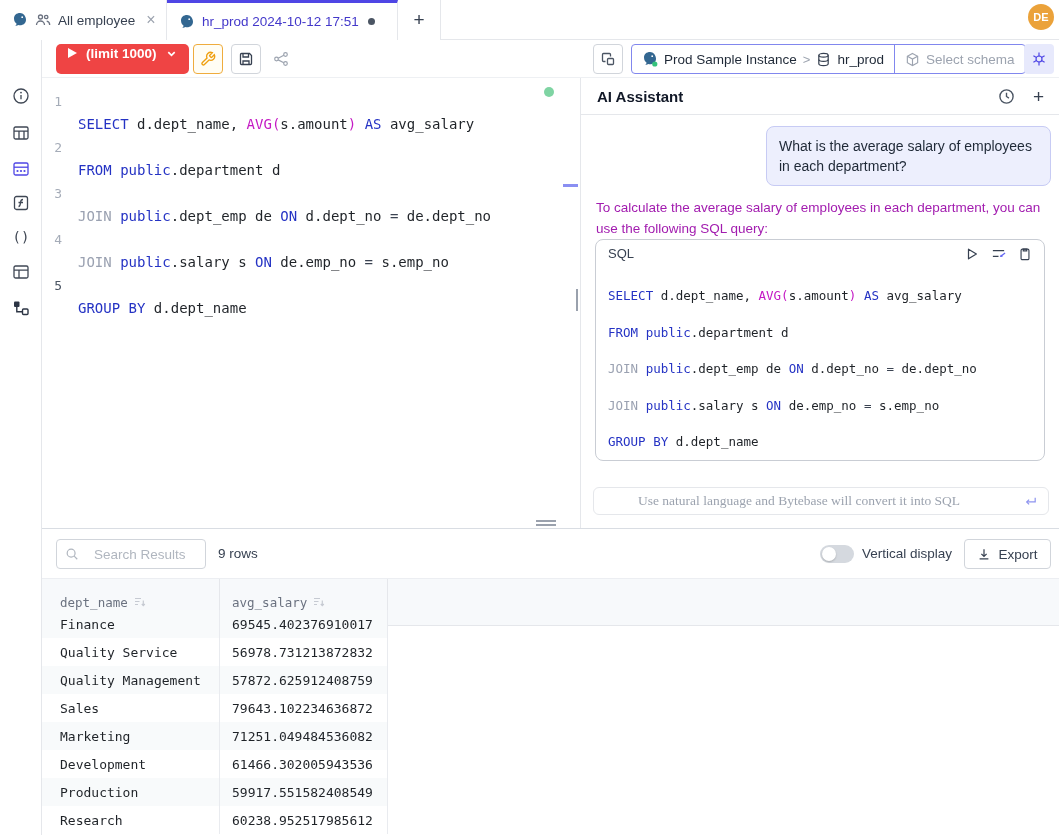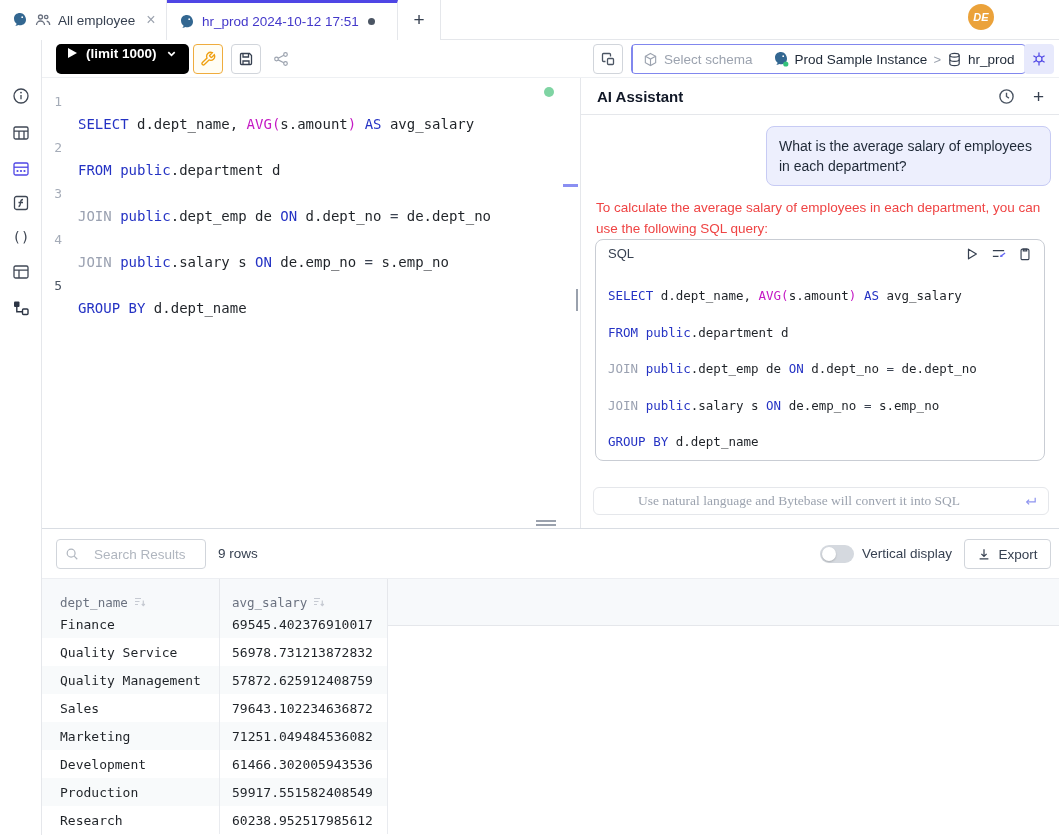--- a/index.html
+++ b/index.html
@@ -18,7 +18,7 @@
   .tab-close { color:#9ca3af; font-size:16px; line-height:1; margin-left:4px; }
   .dirty-dot { width:7px; height:7px; border-radius:50%; background:#4b5563; margin-left:2px; }
   .tab-plus { left:398px; width:43px; display:flex; justify-content:center; align-items:center; font-size:19px; color:#374151; }
-  .avatar { left:968px; top:4px; width:26px; height:26px; border-radius:50%; background:#eba23a; color:#fff; font-size:11px; font-weight:bold; display:flex; align-items:center; justify-content:center;font-style:italic; }
+  .avatar { left:1028px; top:4px; width:26px; height:26px; border-radius:50%; background:#eba23a; color:#fff; font-size:11px; font-weight:bold; display:flex; align-items:center; justify-content:center; }
 
   
   .toolbar { left:0; top:40px; width:1059px; height:38px; background:#fff; border-bottom:1px solid #eef0f3; }

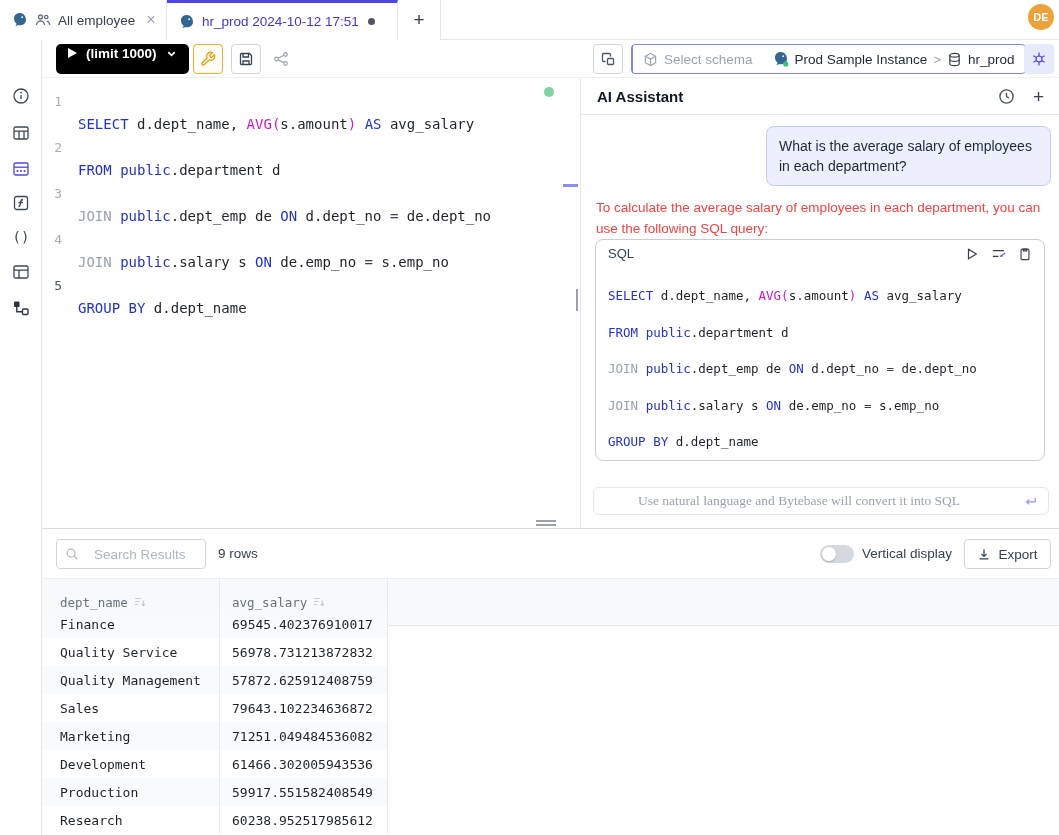--- a/index.html
+++ b/index.html
@@ -24,7 +24,7 @@
   .toolbar { left:0; top:40px; width:1059px; height:38px; background:#fff; border-bottom:1px solid #eef0f3; }
   .icon-btn { position:absolute; display:flex; align-items:center; justify-content:center; border-radius:4px; background:#fff; }
   .code-btn { left:5px; top:44px; width:32px; height:30px; background:#e7e9fc; color:#4f46e5; font-family:"DejaVu Sans Mono",monospace; font-size:13px; font-weight:bold; letter-spacing:1px; }
-  .run-btn { position:absolute; left:56px; top:44px; height:30px; padding:0 12px 12px 12px; border-radius:5px; background:#000000; color:#fff; display:flex; align-items:center; gap:9px; font-size:13.5px; font-weight:600; }
+  .run-btn { position:absolute; left:56px; top:44px; height:30px; padding:0 12px 12px 12px; border-radius:5px; background:#ef4444; color:#fff; display:flex; align-items:center; gap:9px; font-size:13.5px; font-weight:600; }
   .play-tri { width:0; height:0; border-left:9px solid #fff; border-top:5.5px solid transparent; border-bottom:5.5px solid transparent; }
   .wrench-btn { left:193px; top:44px; width:30px; height:30px; border:1px solid #efac3d; background:#fffdf4; }
   .save-btn { left:231px; top:44px; width:30px; height:30px; border:1px solid #d1d5db; }

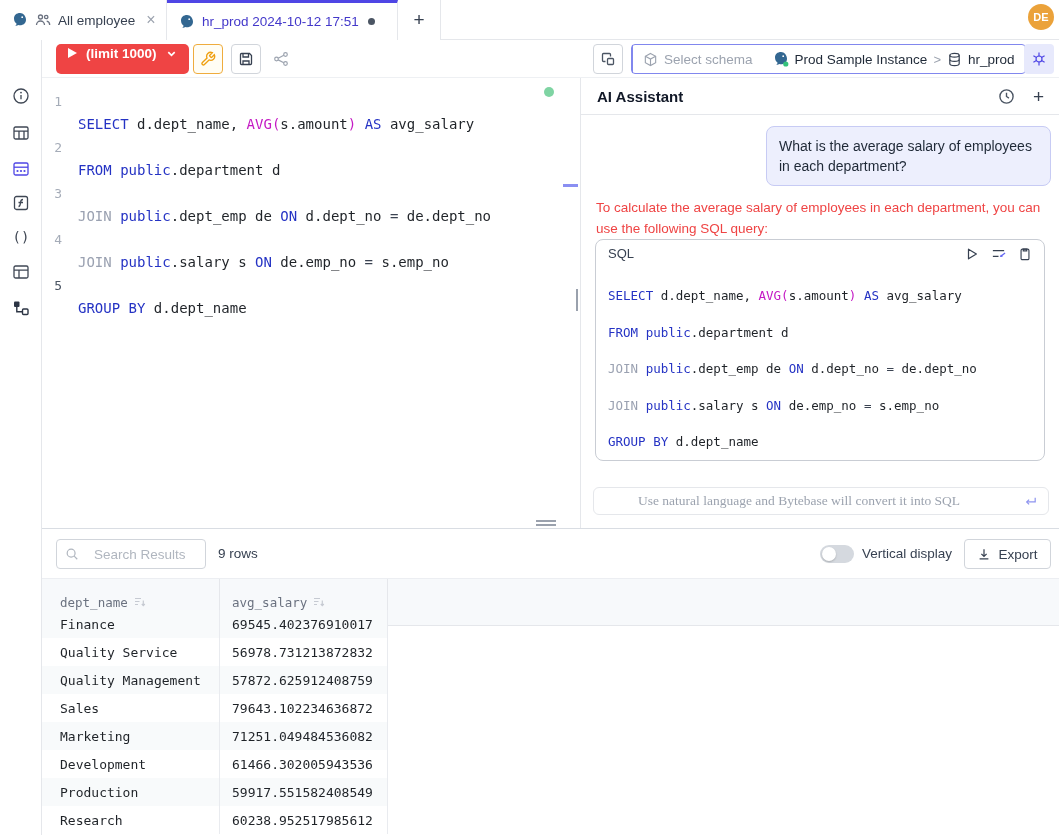--- a/index.html
+++ b/index.html
@@ -186,15 +186,6 @@
   </div>
 
   <div class="instance-bar">
-    <div class="inst-seg schema">
-      <span>
-        <svg width="15" height="15" viewBox="0 0 16 16" fill="none" stroke="#9ca3af" stroke-width="1.2">
-            <path d="M8 1.5l5.5 3v7l-5.5 3-5.5-3v-7z"></path>
-            <path d="M2.5 4.5L8 7.5l5.5-3M8 7.5V14"></path>
-          </svg>
-      </span>
-      <span>Select schema</span>
-    </div>
     <div class="inst-seg">
       <span style="position:relative;">
         <svg width="16" height="16" viewBox="0 0 16 16">
@@ -213,6 +204,15 @@
           </svg>
       </span>
       <span>hr_prod</span>
+    </div>
+    <div class="inst-seg schema">
+      <span>
+        <svg width="15" height="15" viewBox="0 0 16 16" fill="none" stroke="#9ca3af" stroke-width="1.2">
+            <path d="M8 1.5l5.5 3v7l-5.5 3-5.5-3v-7z"></path>
+            <path d="M2.5 4.5L8 7.5l5.5-3M8 7.5V14"></path>
+          </svg>
+      </span>
+      <span>Select schema</span>
     </div>
   </div>
 

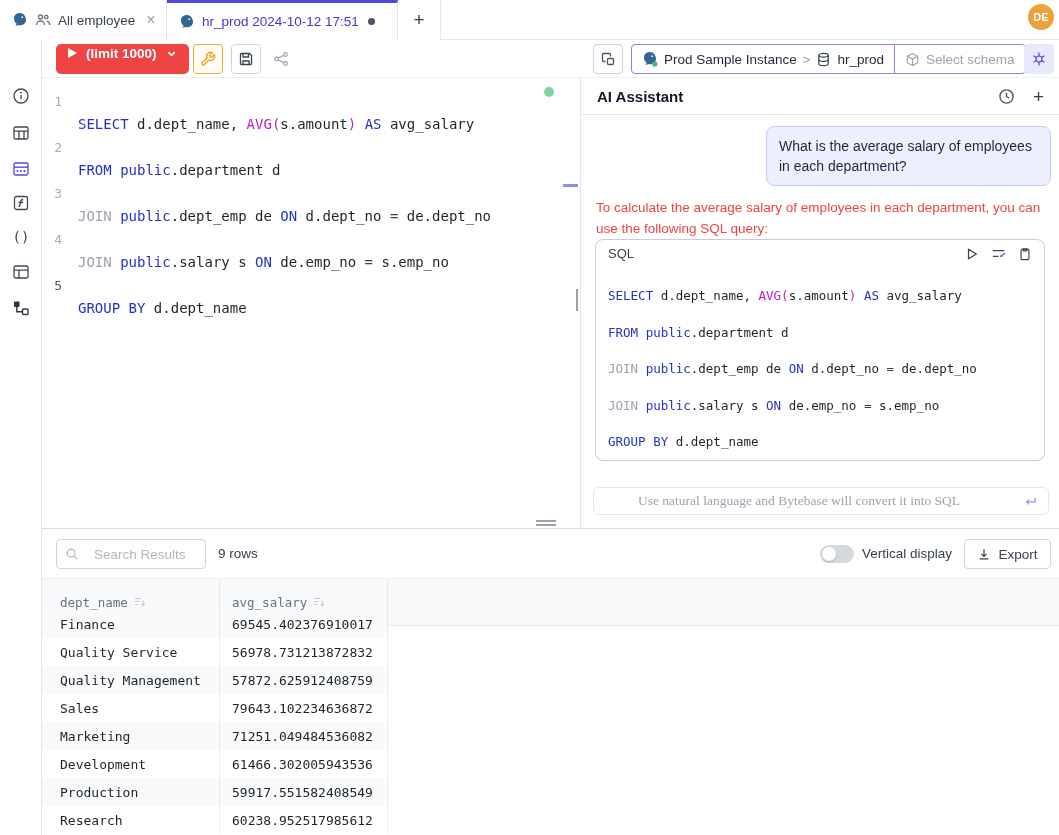--- a/index.html
+++ b/index.html
@@ -62,7 +62,7 @@
   .ai-head-icons { margin-left:auto; display:flex; align-items:center; gap:18px; color:#4b5563; }
   .plus-glyph { font-size:19px; color:#374151; line-height:1; }
   .bubble { position:absolute; right:8px; top:48px; width:285px; background:#edeffd; border:1px solid #c7cbf4; border-radius:8px; padding:9px 12px; font-size:14px; line-height:20px; color:#1f2937; }
-  .answer { position:absolute; left:15px; top:120px; width:452px; font-size:13.5px; line-height:20.5px; color:#ef4444; }
+  .answer { position:absolute; left:15px; top:120px; width:452px; font-size:13.5px; line-height:20.5px; color:#a21caf; }
   .code-block { position:absolute; left:14px; top:161px; width:450px; border:1px solid #c9cdd4; border-radius:8px; background:#fff; }
   .cb-head { display:flex; align-items:center; padding:6px 12px 2px 12px; }
   .cb-lang { font-size:13px; color:#374151; }

